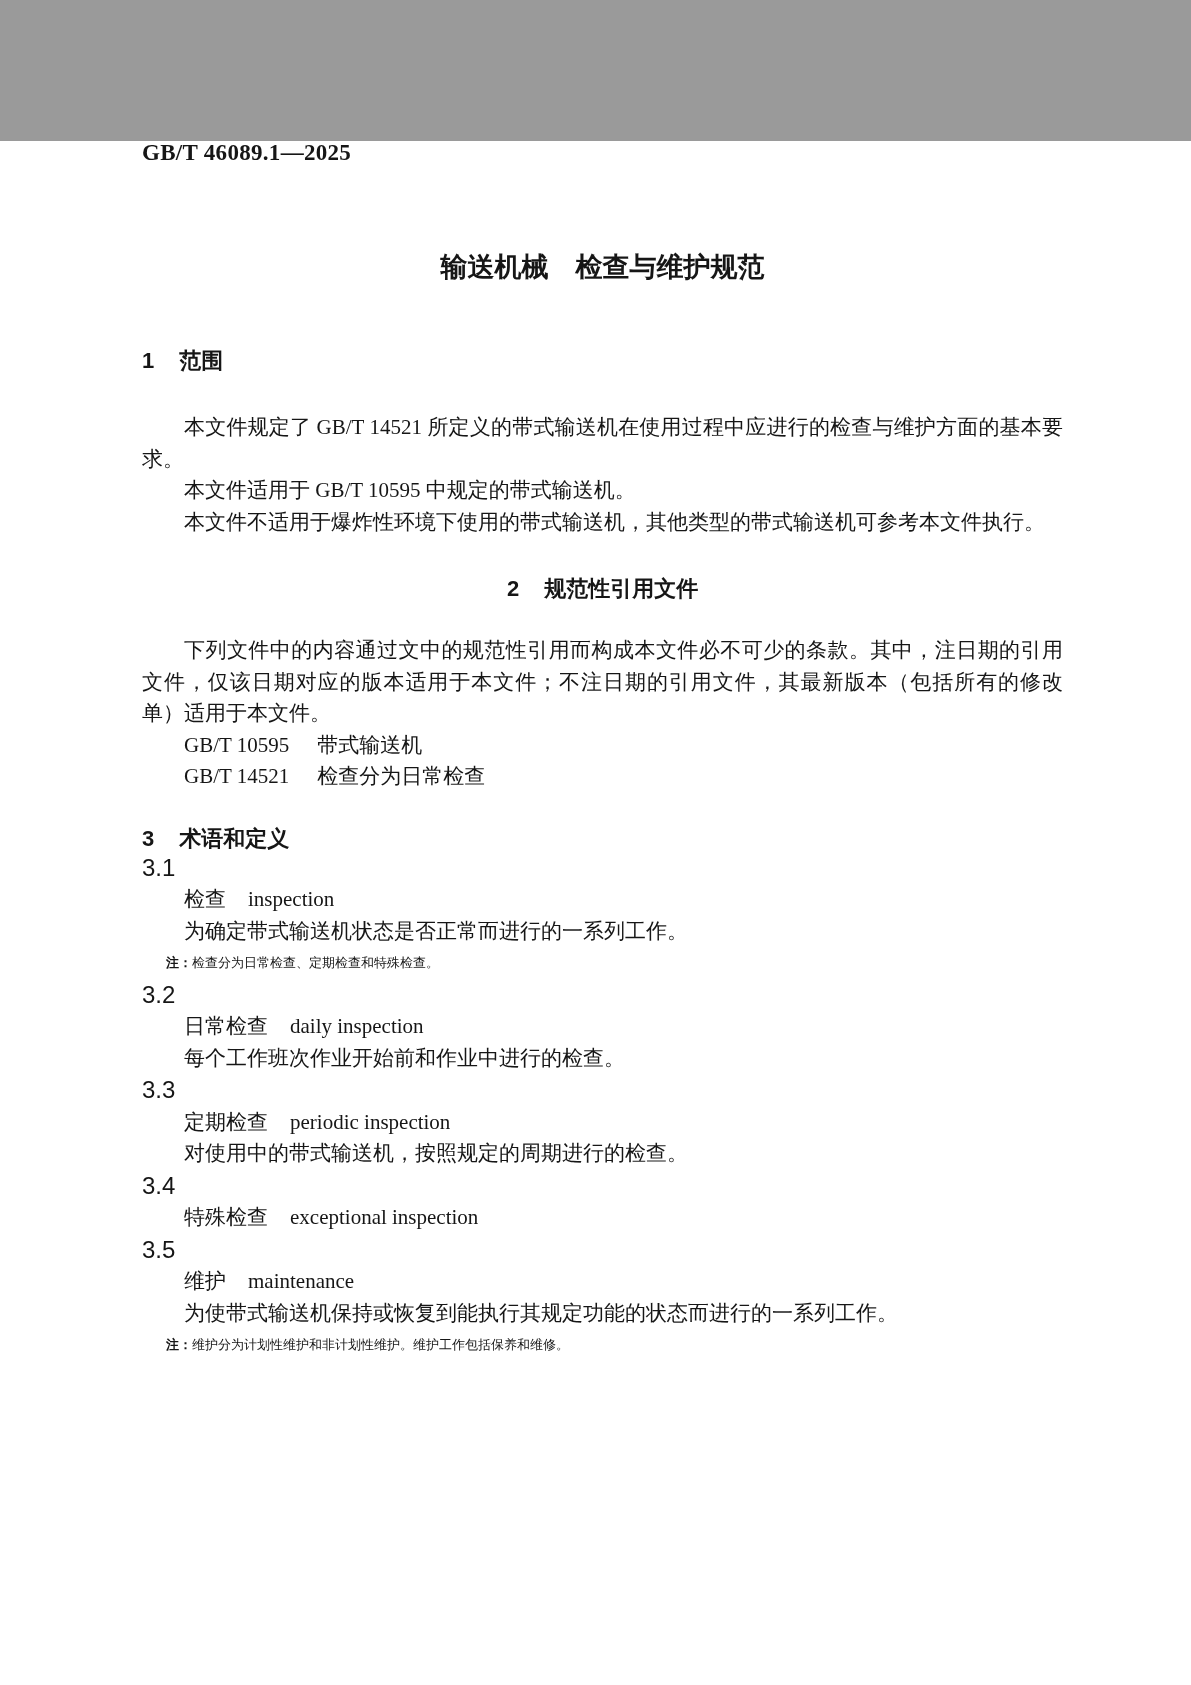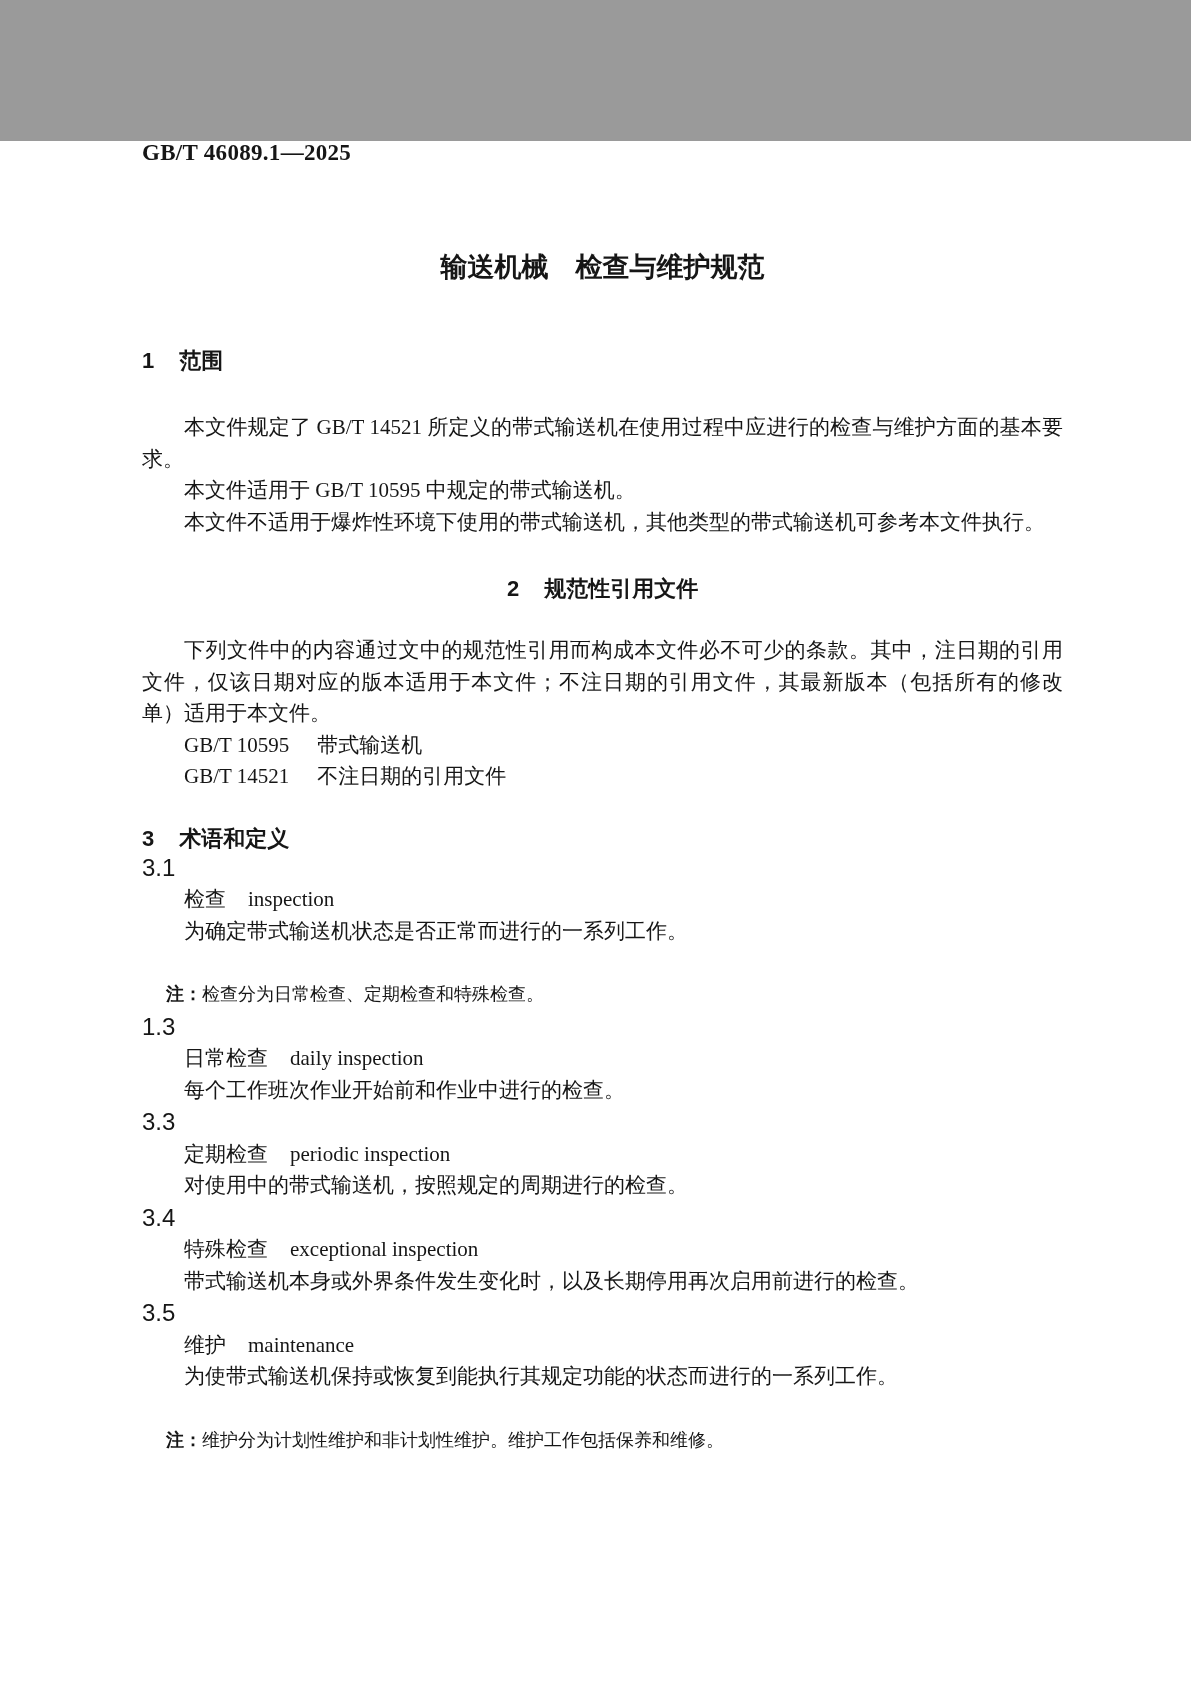--- a/index.html
+++ b/index.html
@@ -90,7 +90,7 @@
     <span class="ref-code">GB/T 10595</span><span class="ref-title">带式输送机</span>
   </div>
   <div class="ref-line">
-    <span class="ref-code">GB/T 14521</span><span class="ref-title">不注日期的引用文件</span>
+    <span class="ref-code">GB/T 14521</span><span class="ref-title">检查分为日常检查</span>
   </div>
 
   <div class="sec-h h-terms">

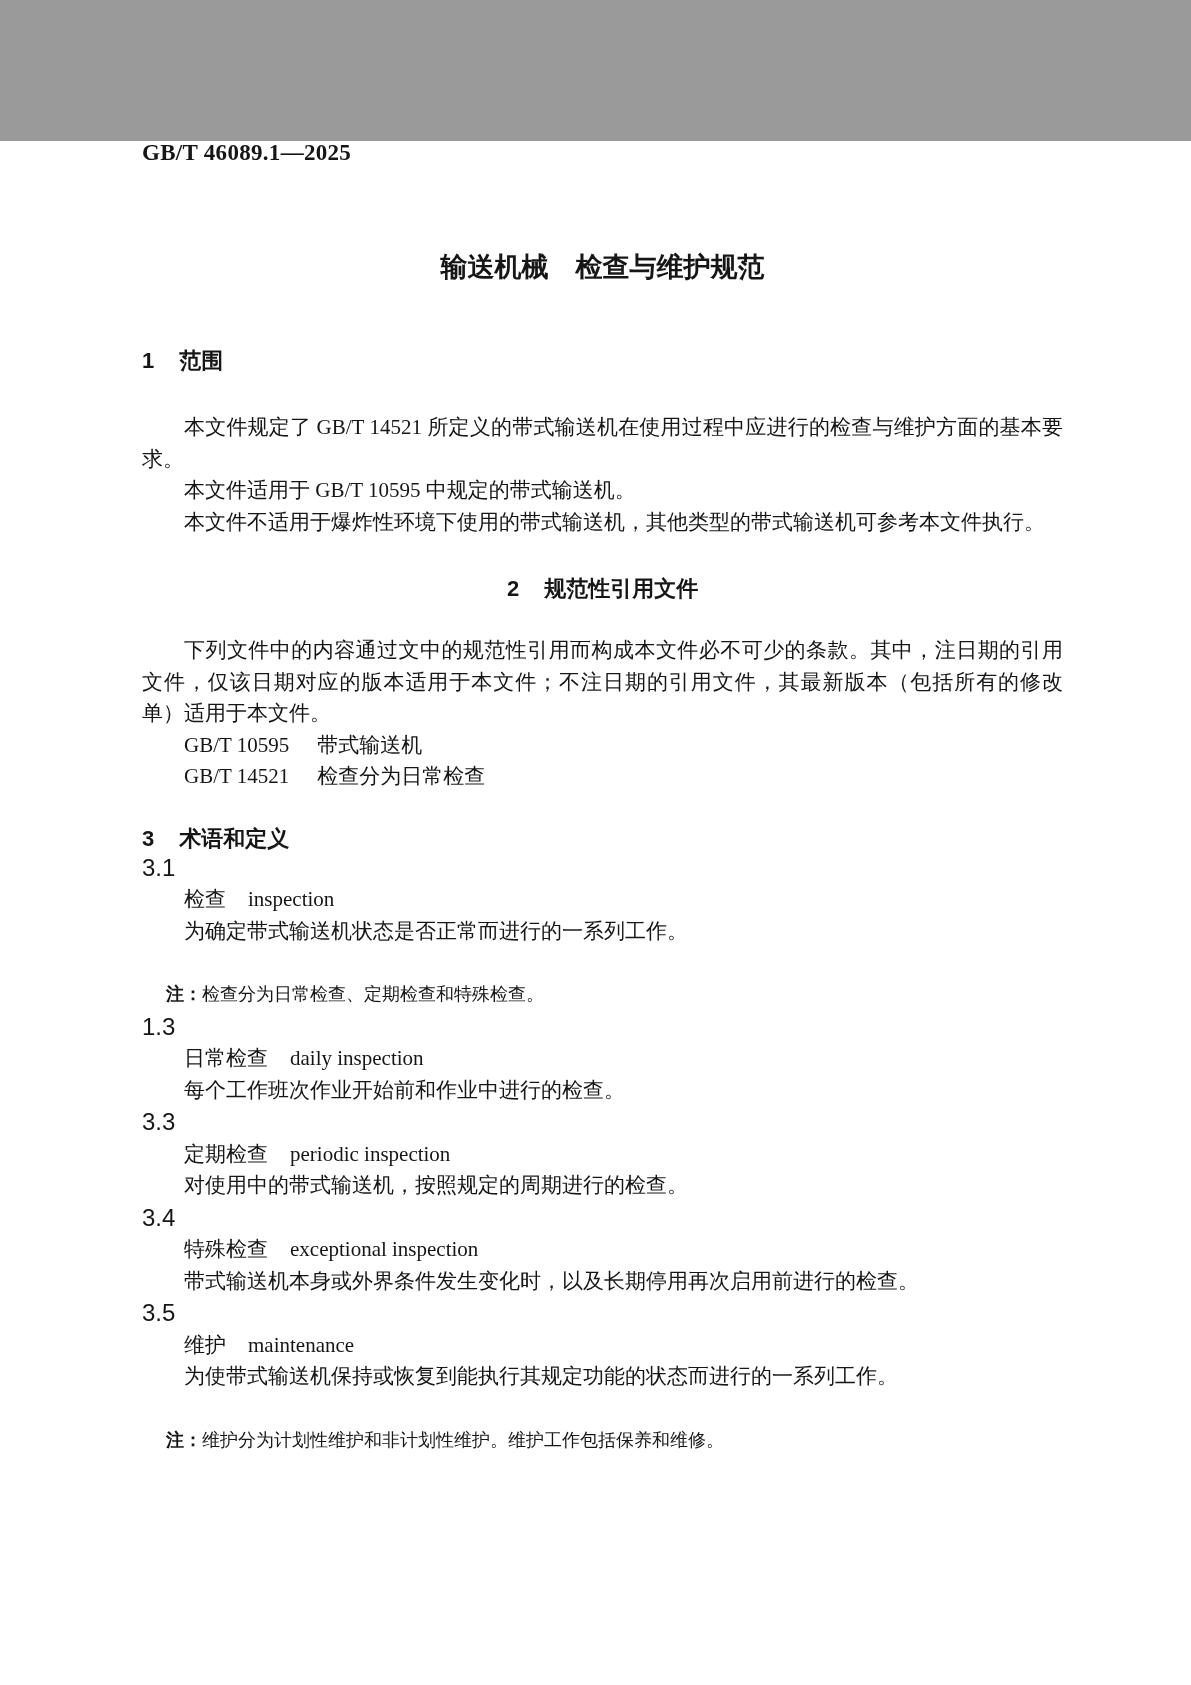--- a/index.html
+++ b/index.html
@@ -53,7 +53,7 @@
     margin:0;font-size:21px;line-height:31.5px;text-align:justify;text-indent:2em;
   }
   .term-note{
-    font-size:18px;line-height:31.5px;padding-left:24px;margin-top:32px;
+    font-size:13px;line-height:31.5px;padding-left:24px;
   }
   .note-label{
     font-family:"Liberation Sans","DejaVu Sans",sans-serif;font-weight:bold;

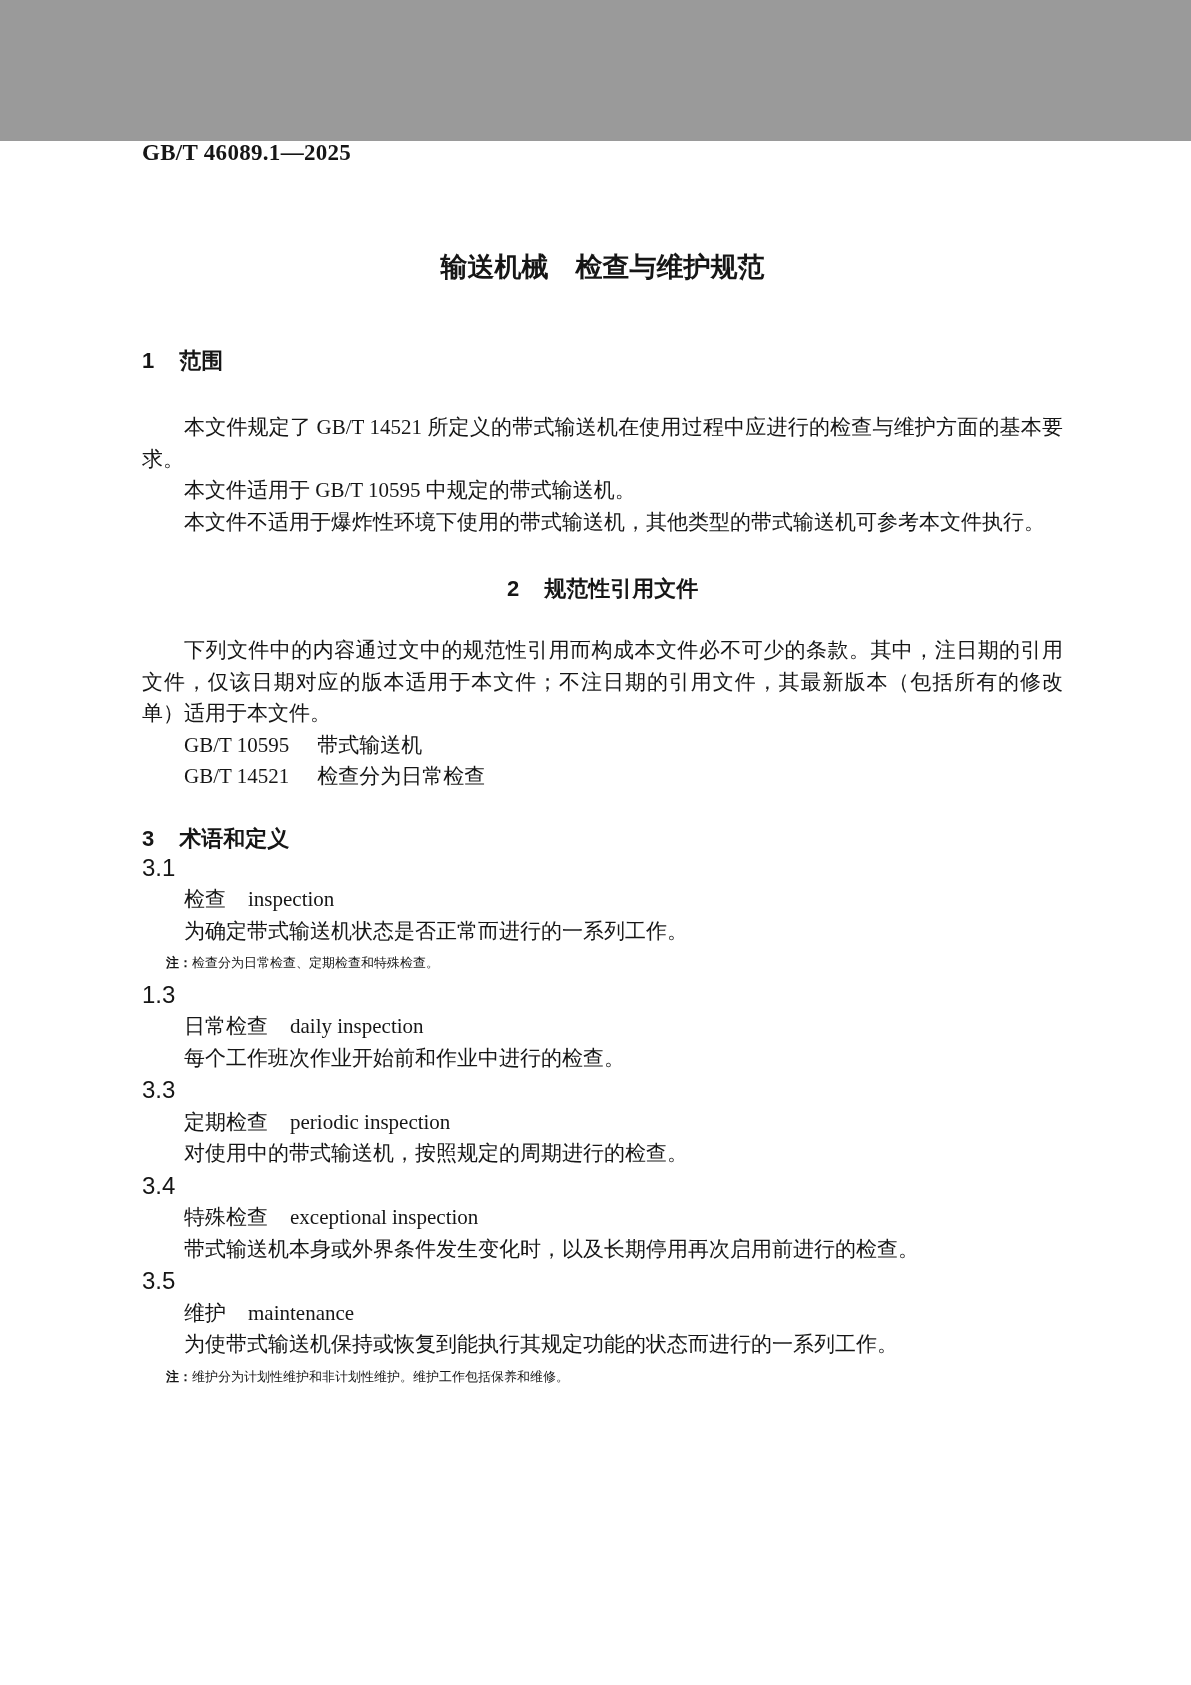--- a/index.html
+++ b/index.html
@@ -106,7 +106,7 @@
     <span class="note-label">注：</span><span>检查分为日常检查、定期检查和特殊检查。</span>
   </div>
 
-  <div class="term-id">1.3</div>
+  <div class="term-id">3.2</div>
   <div class="term-name">
     <span class="term-zh">日常检查</span><span class="term-en">daily inspection</span>
   </div>

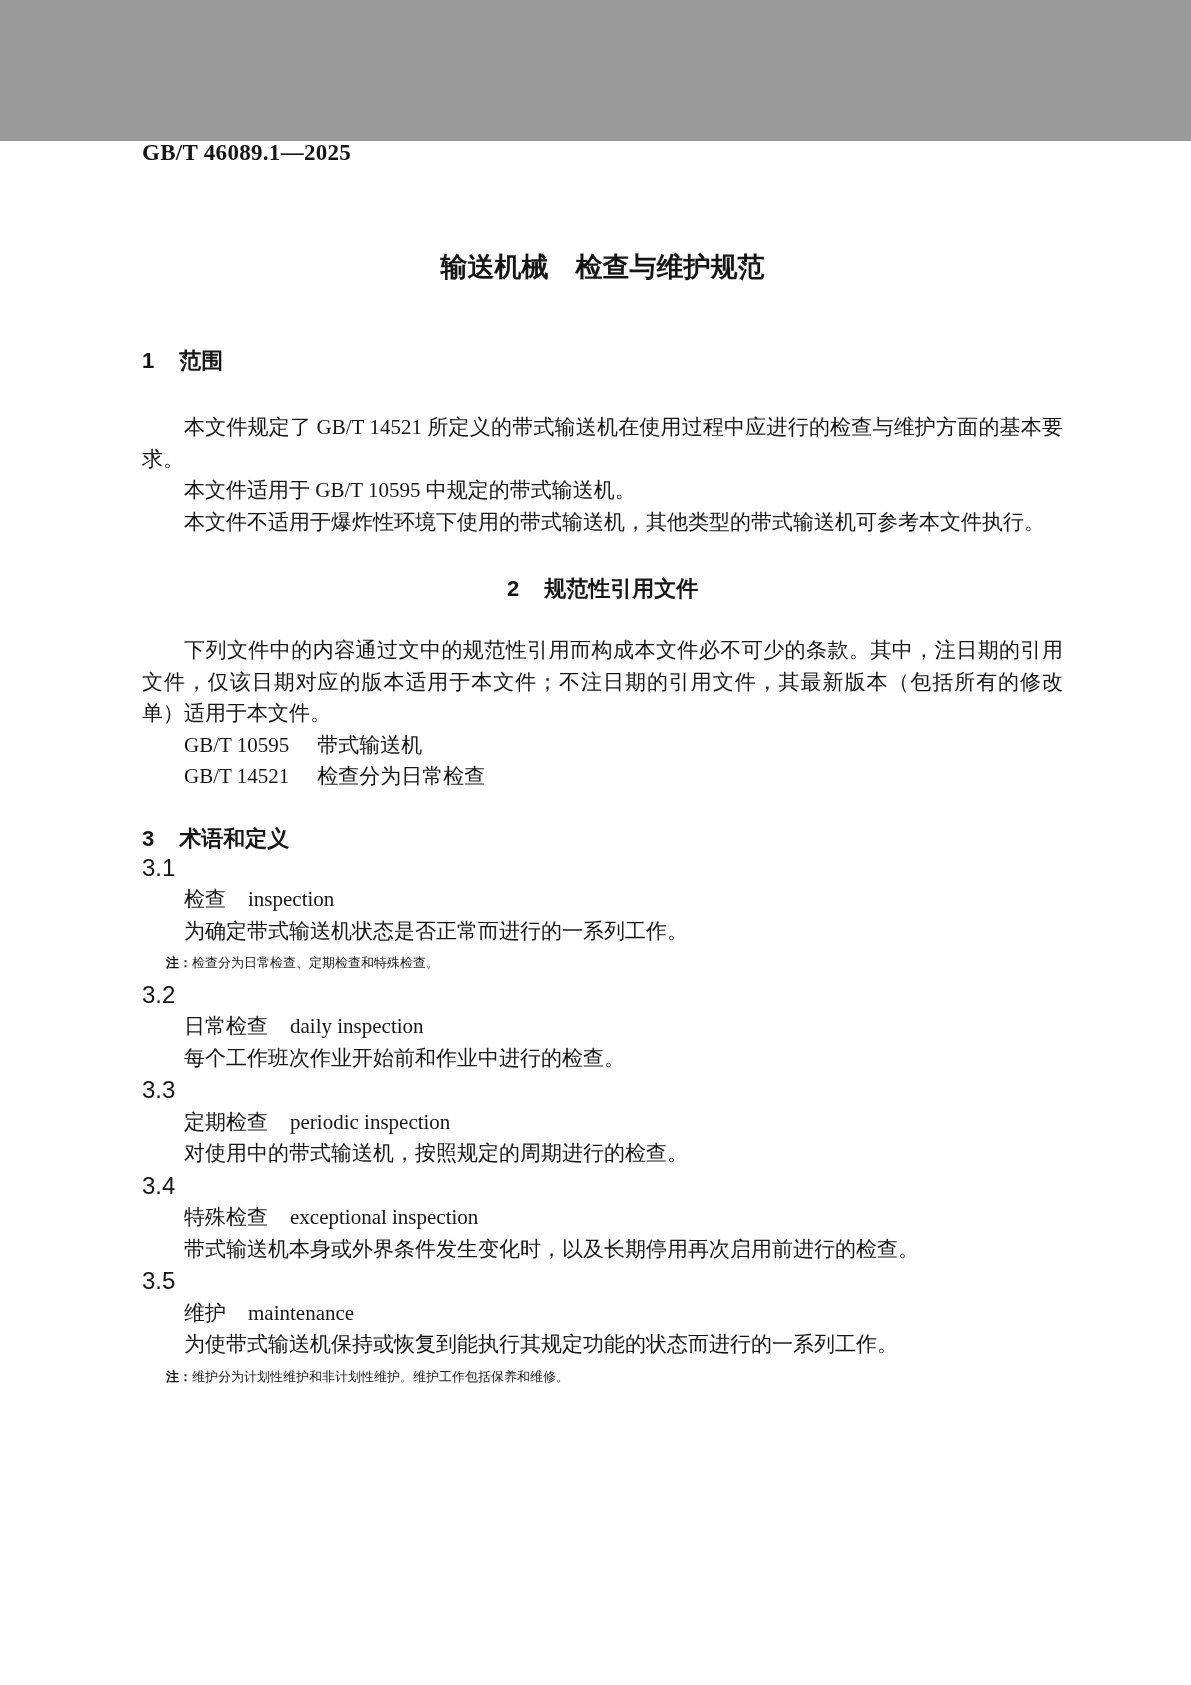--- a/index.html
+++ b/index.html
@@ -122,7 +122,6 @@
   <div class="term-name">
     <span class="term-zh">特殊检查</span><span class="term-en">exceptional inspection</span>
   </div>
-  <p class="term-def">带式输送机本身或外界条件发生变化时，以及长期停用再次启用前进行的检查。</p>
 
   <div class="term-id">3.5</div>
   <div class="term-name">

